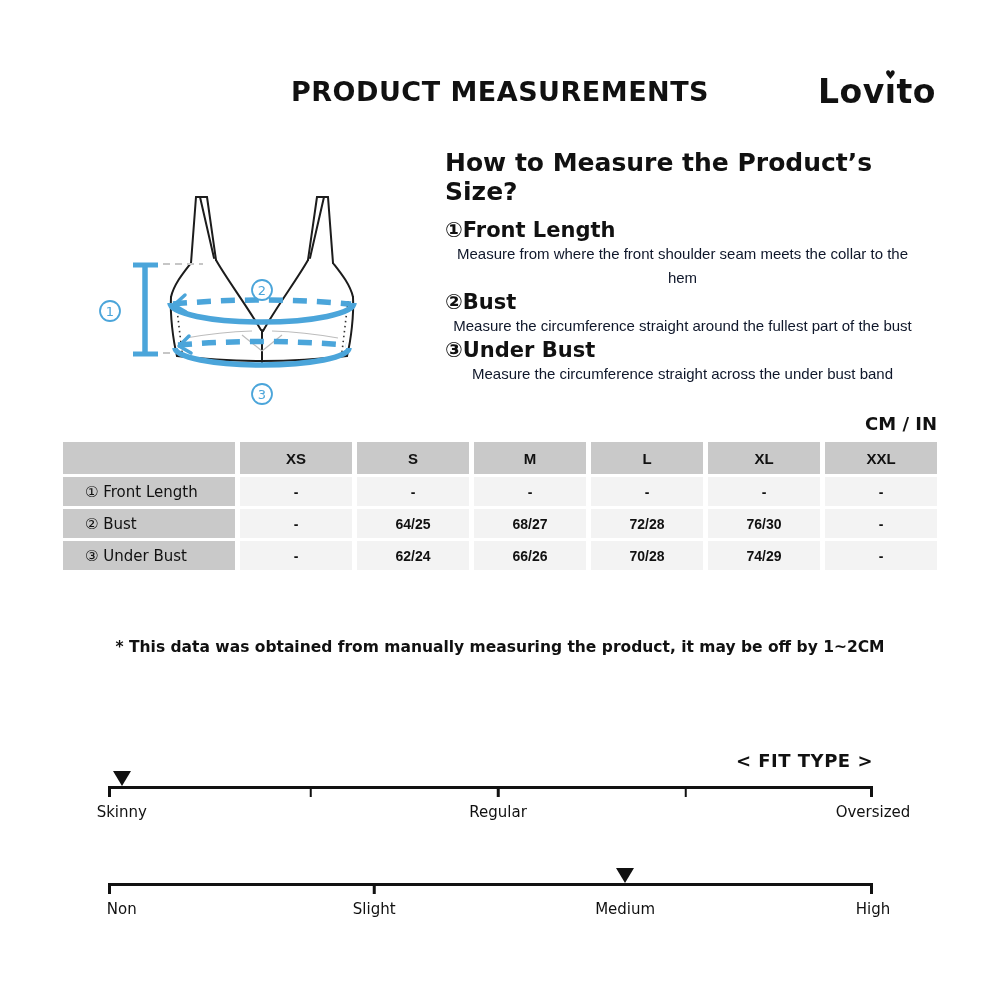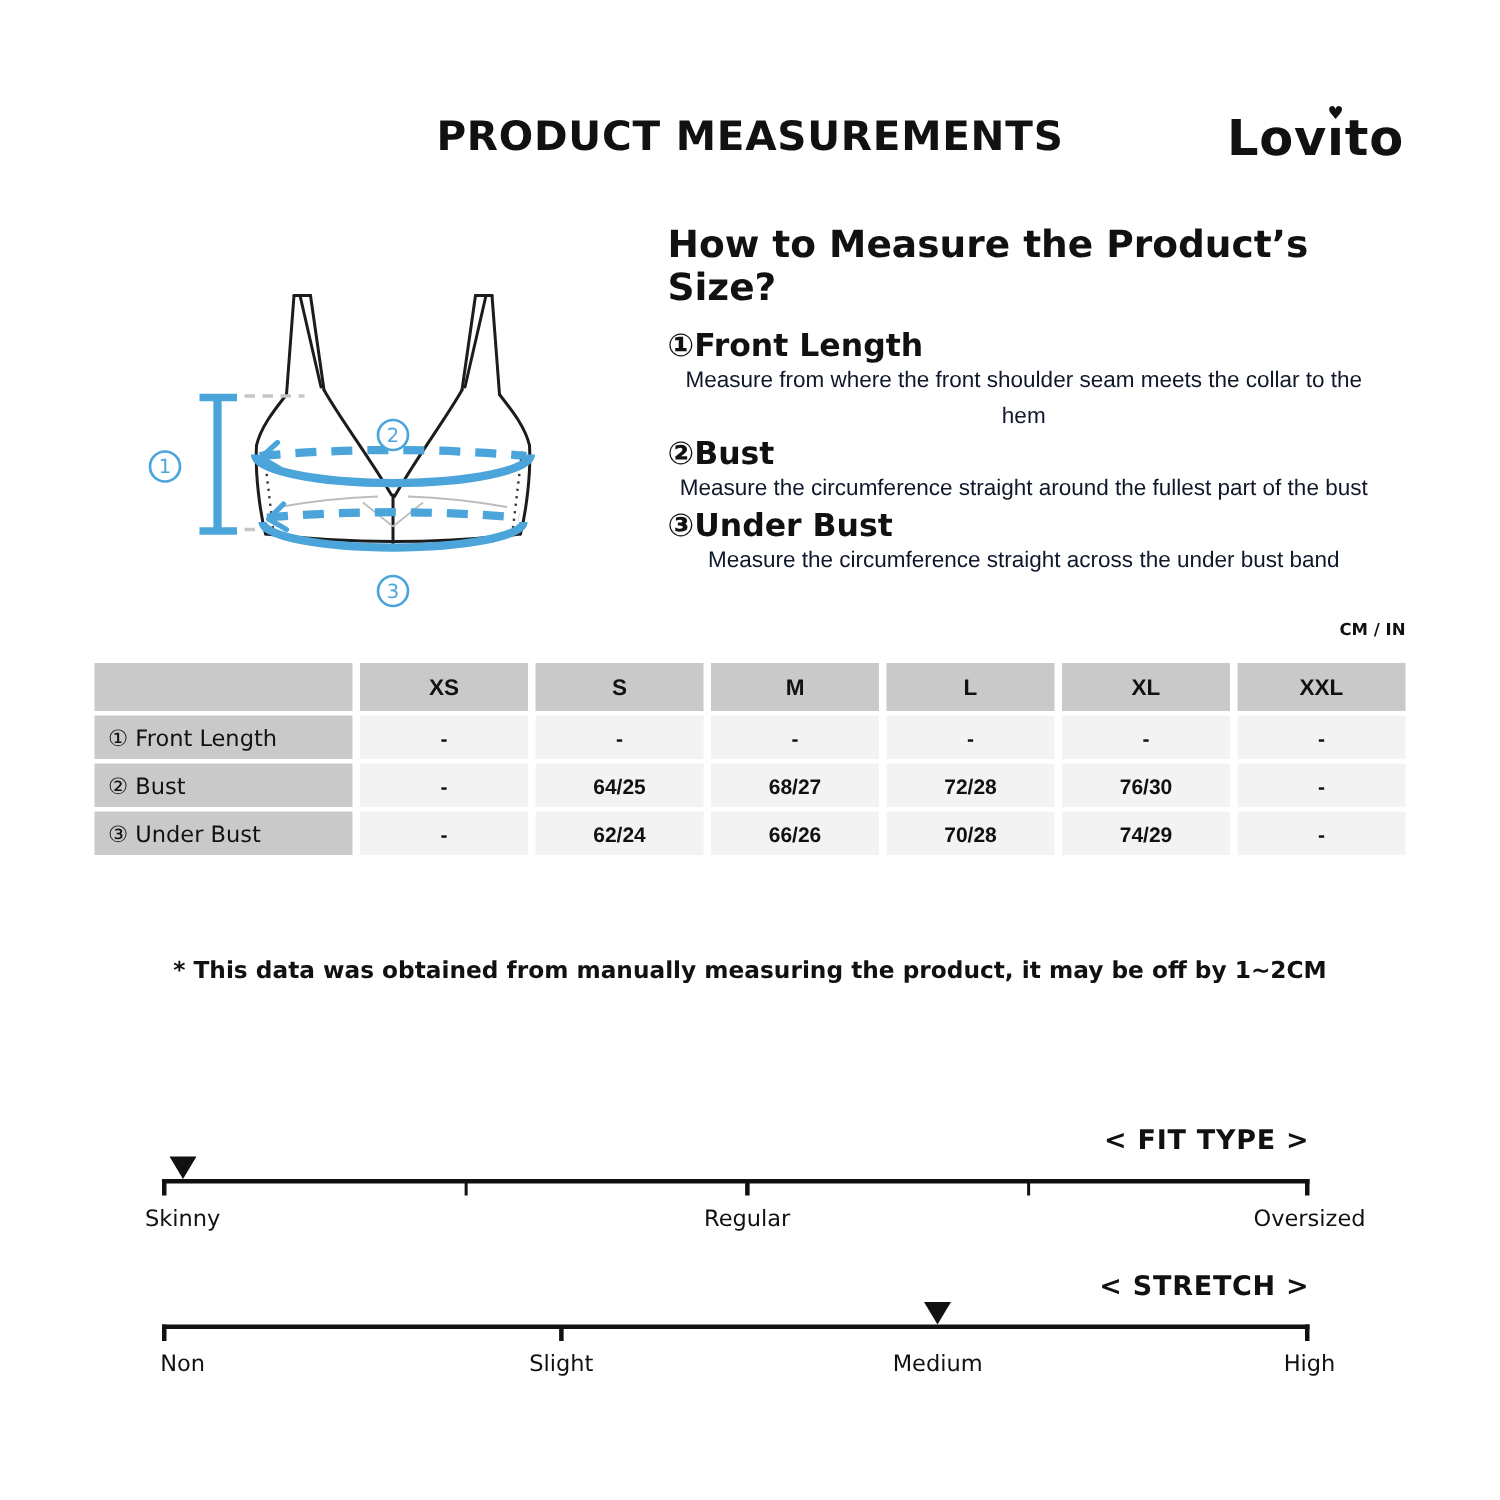--- a/index.html
+++ b/index.html
@@ -20,7 +20,7 @@
   .ht-label{font-size:21px;font-weight:bold;line-height:24px;}
   .ht-desc{font-size:15px;color:#0f172a;line-height:24px;font-family:"Liberation Sans","DejaVu Sans",sans-serif;text-align:center;}
 
-  .unit{position:absolute;top:413px;right:63px;font-size:11px;font-weight:bold;}
+  .unit{position:absolute;top:413px;right:63px;font-size:18px;font-weight:bold;}
 
   .size-table{position:absolute;left:63px;top:442px;width:874px;display:grid;
               grid-template-columns:172px repeat(6,1fr);column-gap:5px;row-gap:3px;

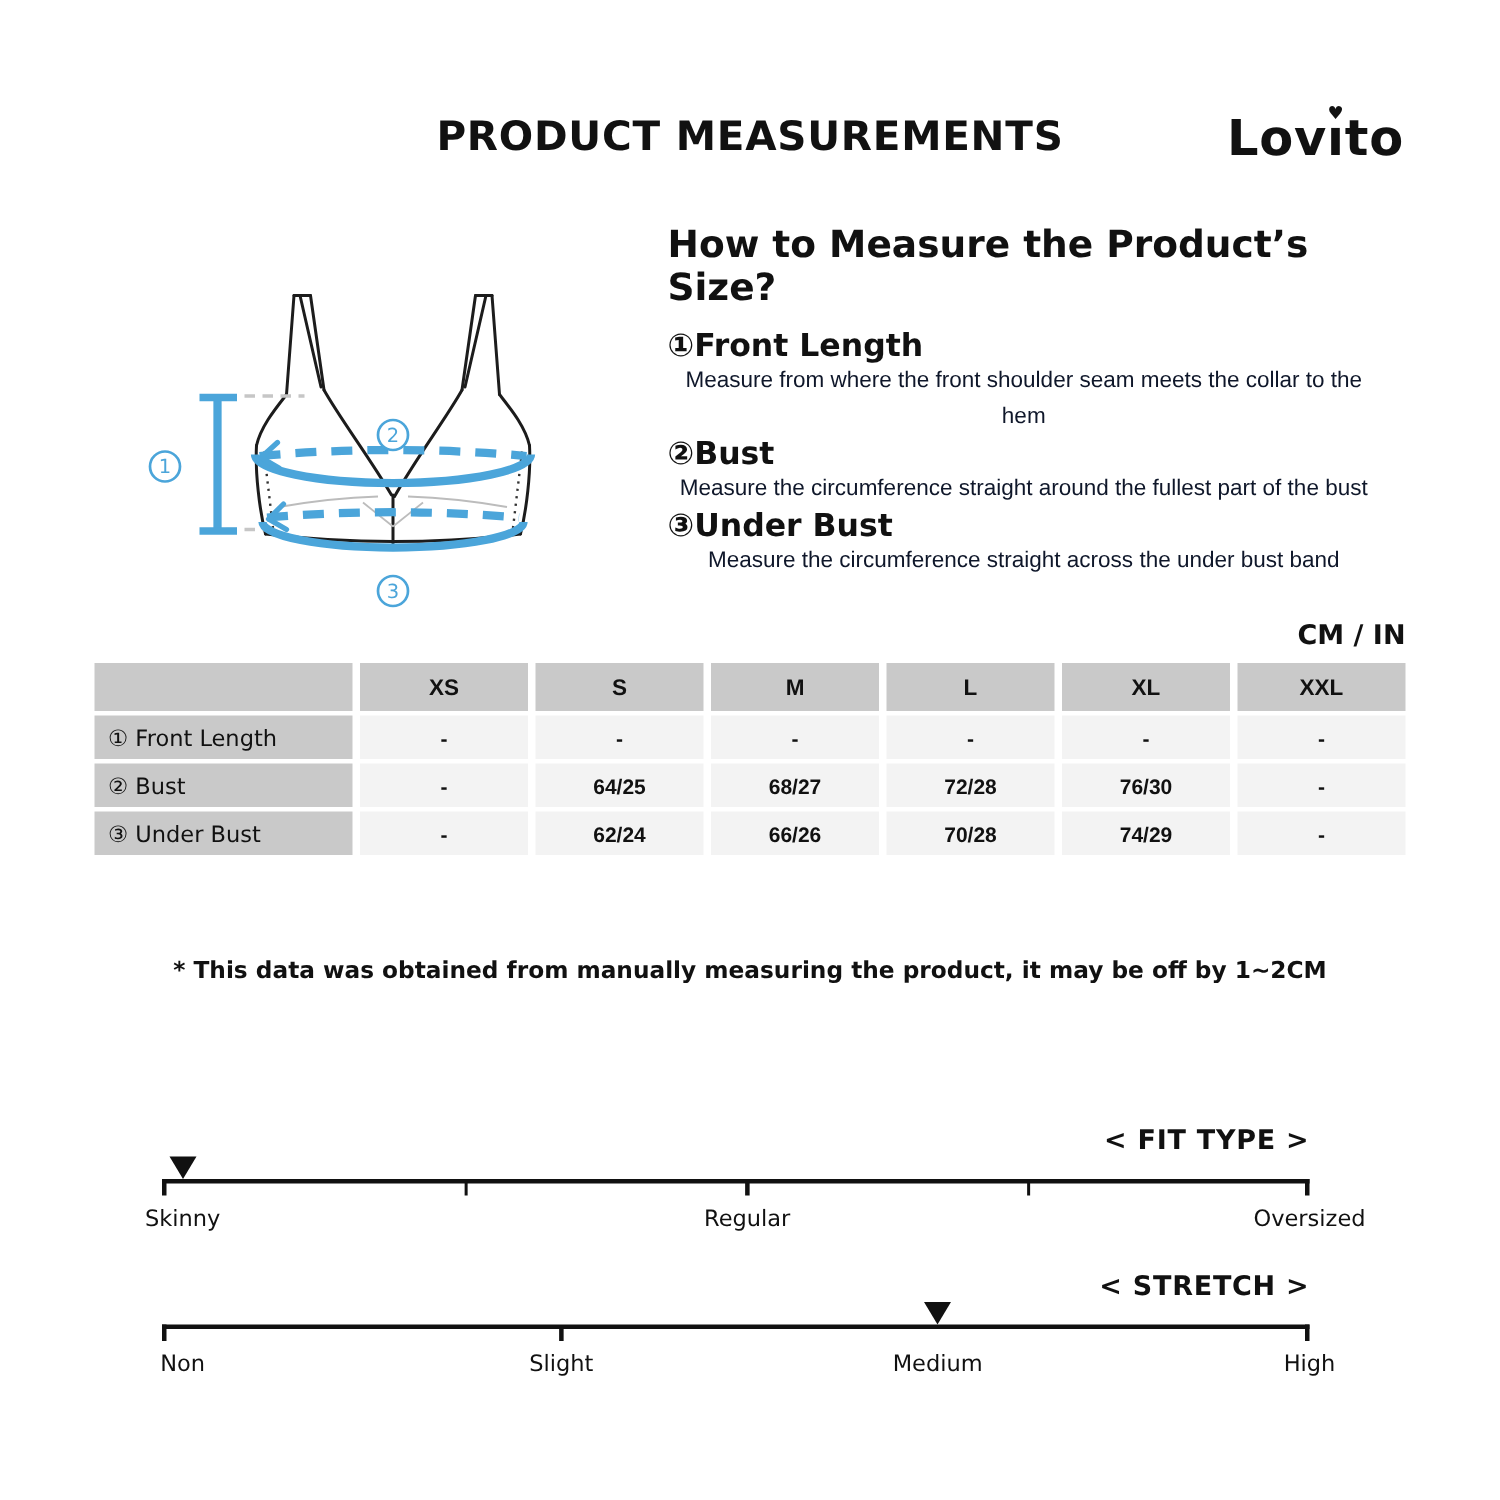--- a/index.html
+++ b/index.html
@@ -27,7 +27,7 @@
               font-family:"Liberation Sans","DejaVu Sans",sans-serif;}
   .th{background:#c9c9c9;height:32px;display:flex;align-items:center;justify-content:center;
       font-size:15px;font-weight:bold;}
-  .rl{background:#c9c9c9;height:29px;display:flex;align-items:center;padding-left:9px;
+  .rl{background:#c9c9c9;height:29px;display:flex;align-items:center;padding-left:22px;
       font-size:15px;font-family:"DejaVu Sans","Liberation Sans",sans-serif;}
   .td{background:#f3f3f3;height:29px;display:flex;align-items:center;justify-content:center;
       font-size:14px;font-weight:bold;}

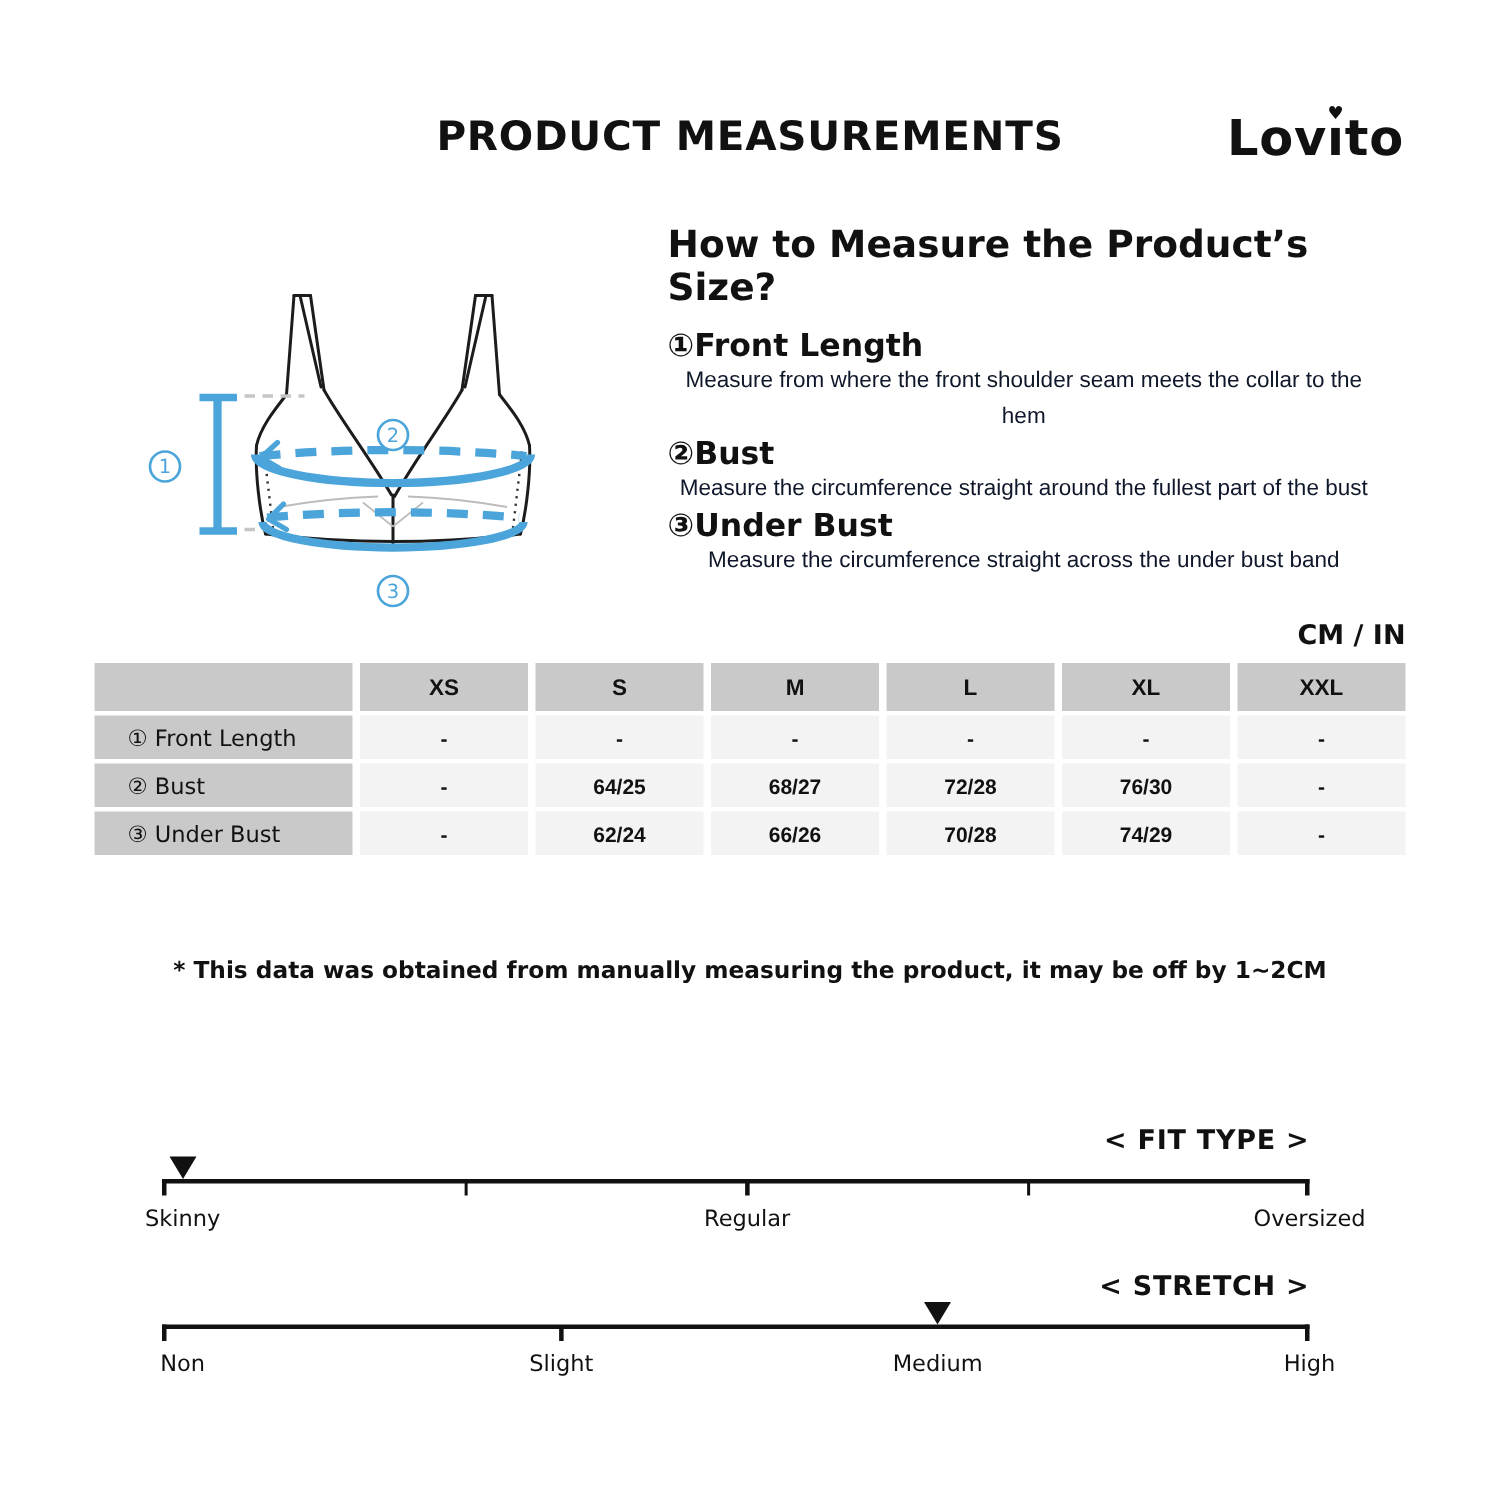--- a/index.html
+++ b/index.html
@@ -188,7 +188,6 @@
   </div>
 
   <div class="scale scale-stretch">
-    <div class="scale-title">&lt; STRETCH &gt;</div>
     <div class="scale-line"></div>
     <div class="cap cap-l"></div>
     <div class="cap cap-r"></div>

